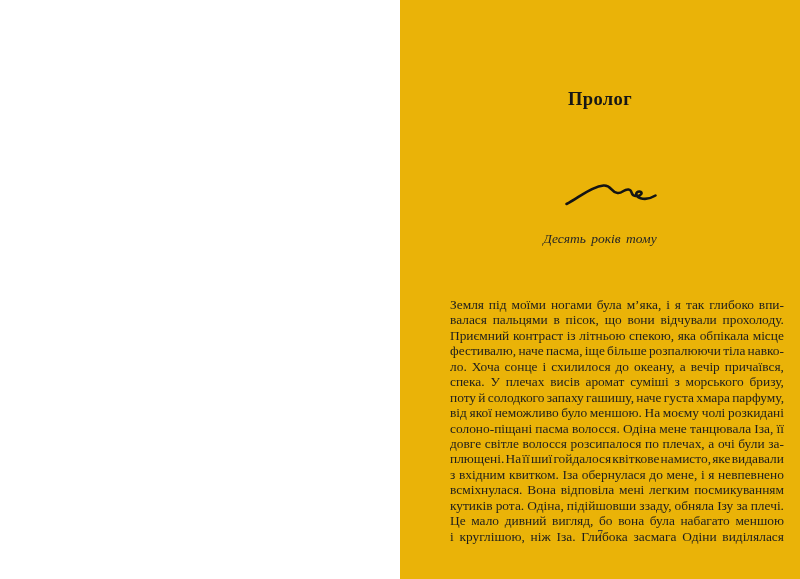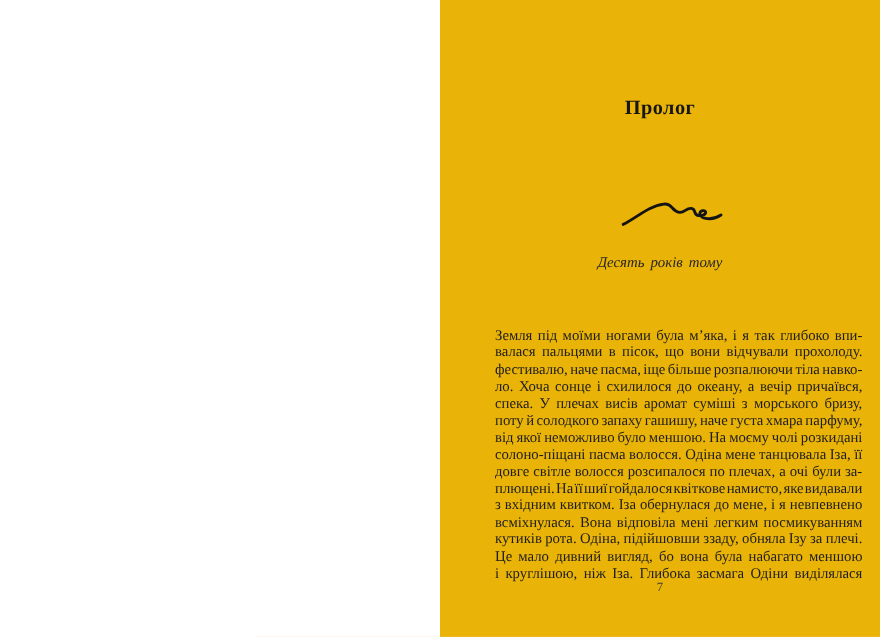--- a/index.html
+++ b/index.html
@@ -127,6 +127,16 @@
         <span>прохолоду.</span>
       </div>
       <div class="body-line">
+        <span>Приємний</span>
+        <span>контраст</span>
+        <span>із</span>
+        <span>літньою</span>
+        <span>спекою,</span>
+        <span>яка</span>
+        <span>обпікала</span>
+        <span>місце</span>
+      </div>
+      <div class="body-line">
         <span>фестивалю,</span>
         <span>наче</span>
         <span>пасма,</span>

